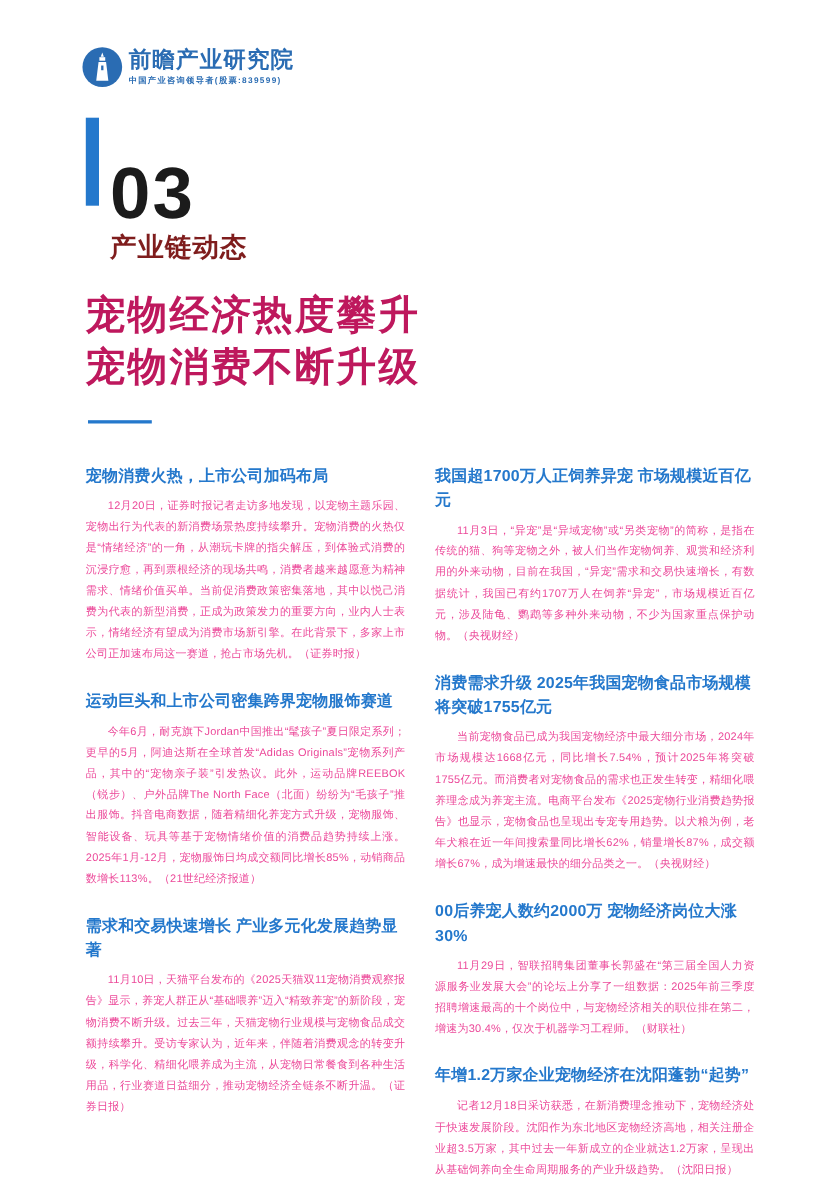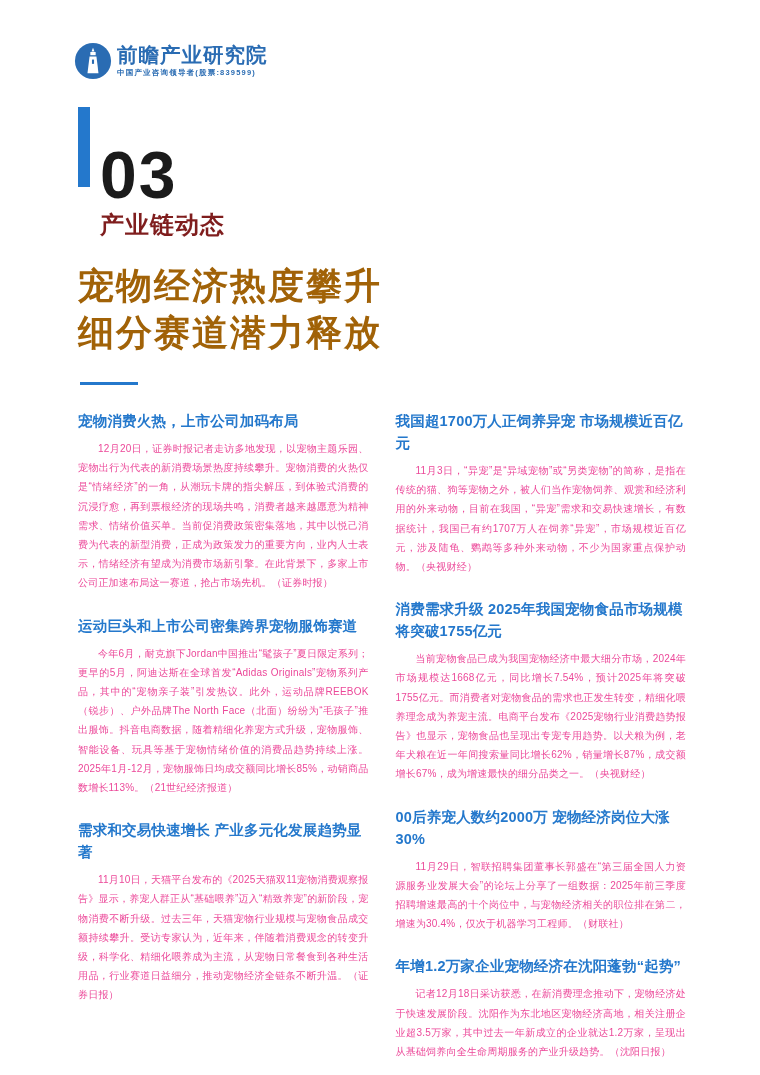--- a/index.html
+++ b/index.html
@@ -43,7 +43,7 @@
   
   .main-title {
     position: absolute; left: 78px; top: 262px; margin: 0;
-    color: #a16207; font-size: 36px; font-weight: 800;
+    color: #be185d; font-size: 36px; font-weight: 800;
     line-height: 47px; letter-spacing: 2px;
   }
   .title-underline {

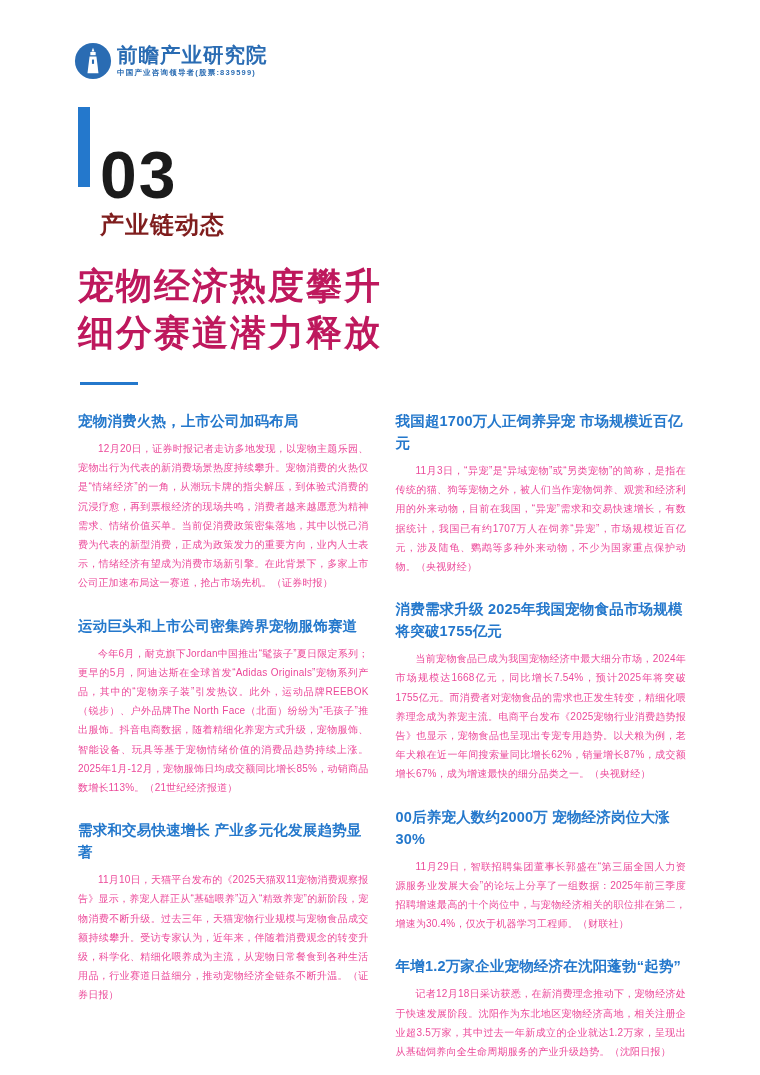--- a/index.html
+++ b/index.html
@@ -100,7 +100,7 @@
 
   <h1 class="main-title">
     <span>宠物经济热度攀升</span><br>
-    <span>细分赛道潜力释放</span>
+    <span>宠物消费不断升级</span>
   </h1>
   <div class="title-underline"></div>
 

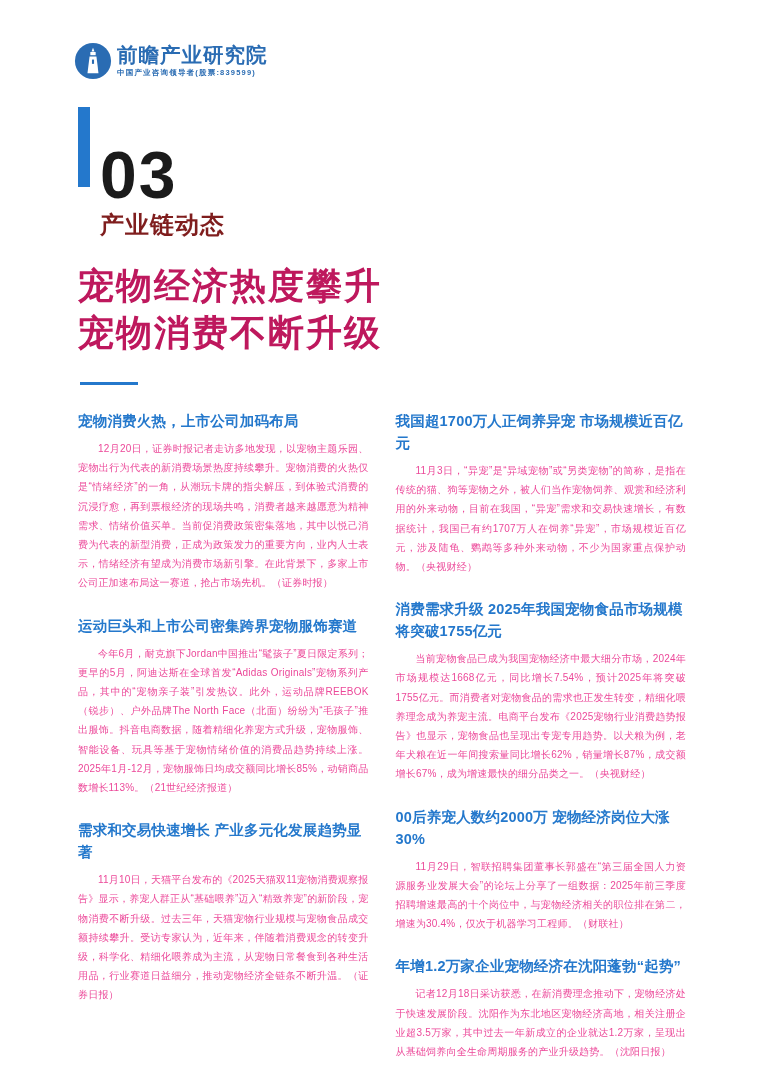--- a/index.html
+++ b/index.html
@@ -59,7 +59,7 @@
   }
   .news { margin-bottom: 22px; }
   .news-headline {
-    margin: 0 0 7px 0;
+    margin: 12px 0 7px 0;
     color: #2478cc; font-size: 14.5px; font-weight: 700;
     line-height: 22px; letter-spacing: 0.2px;
   }

